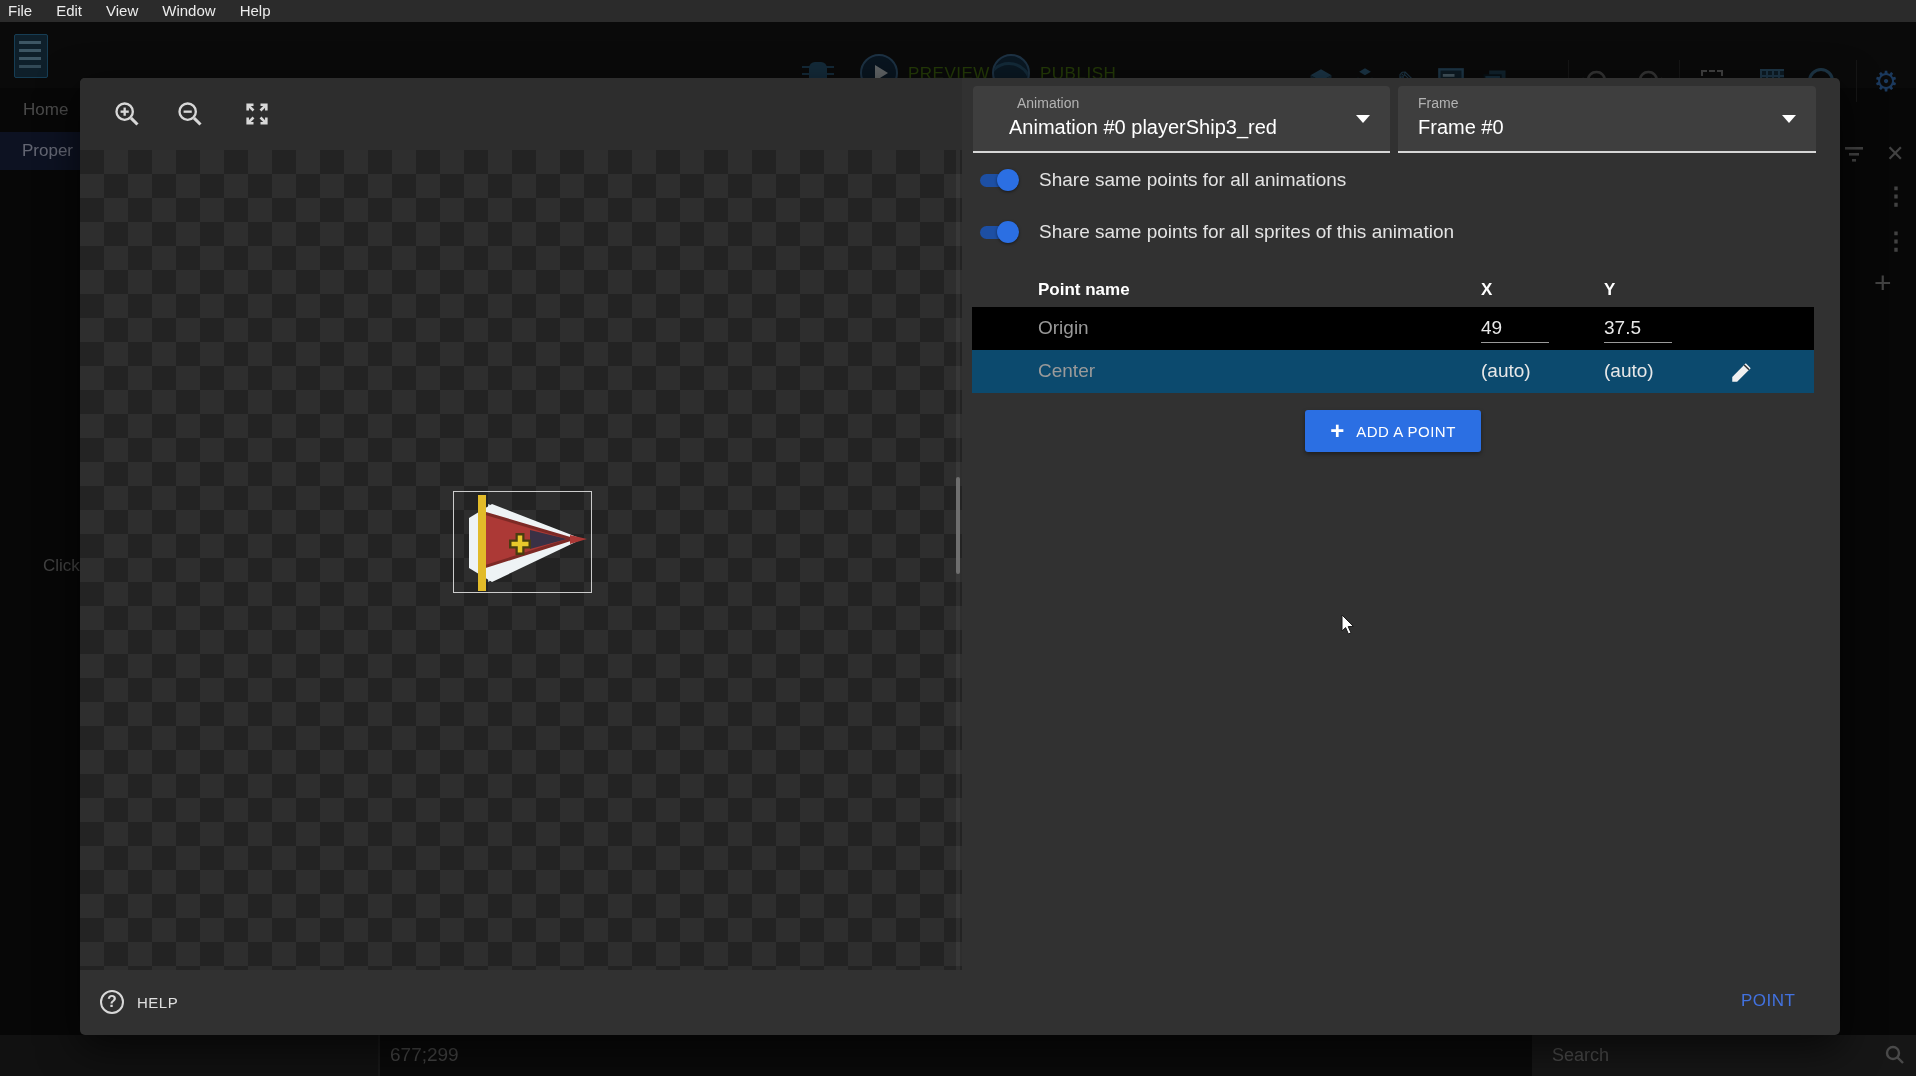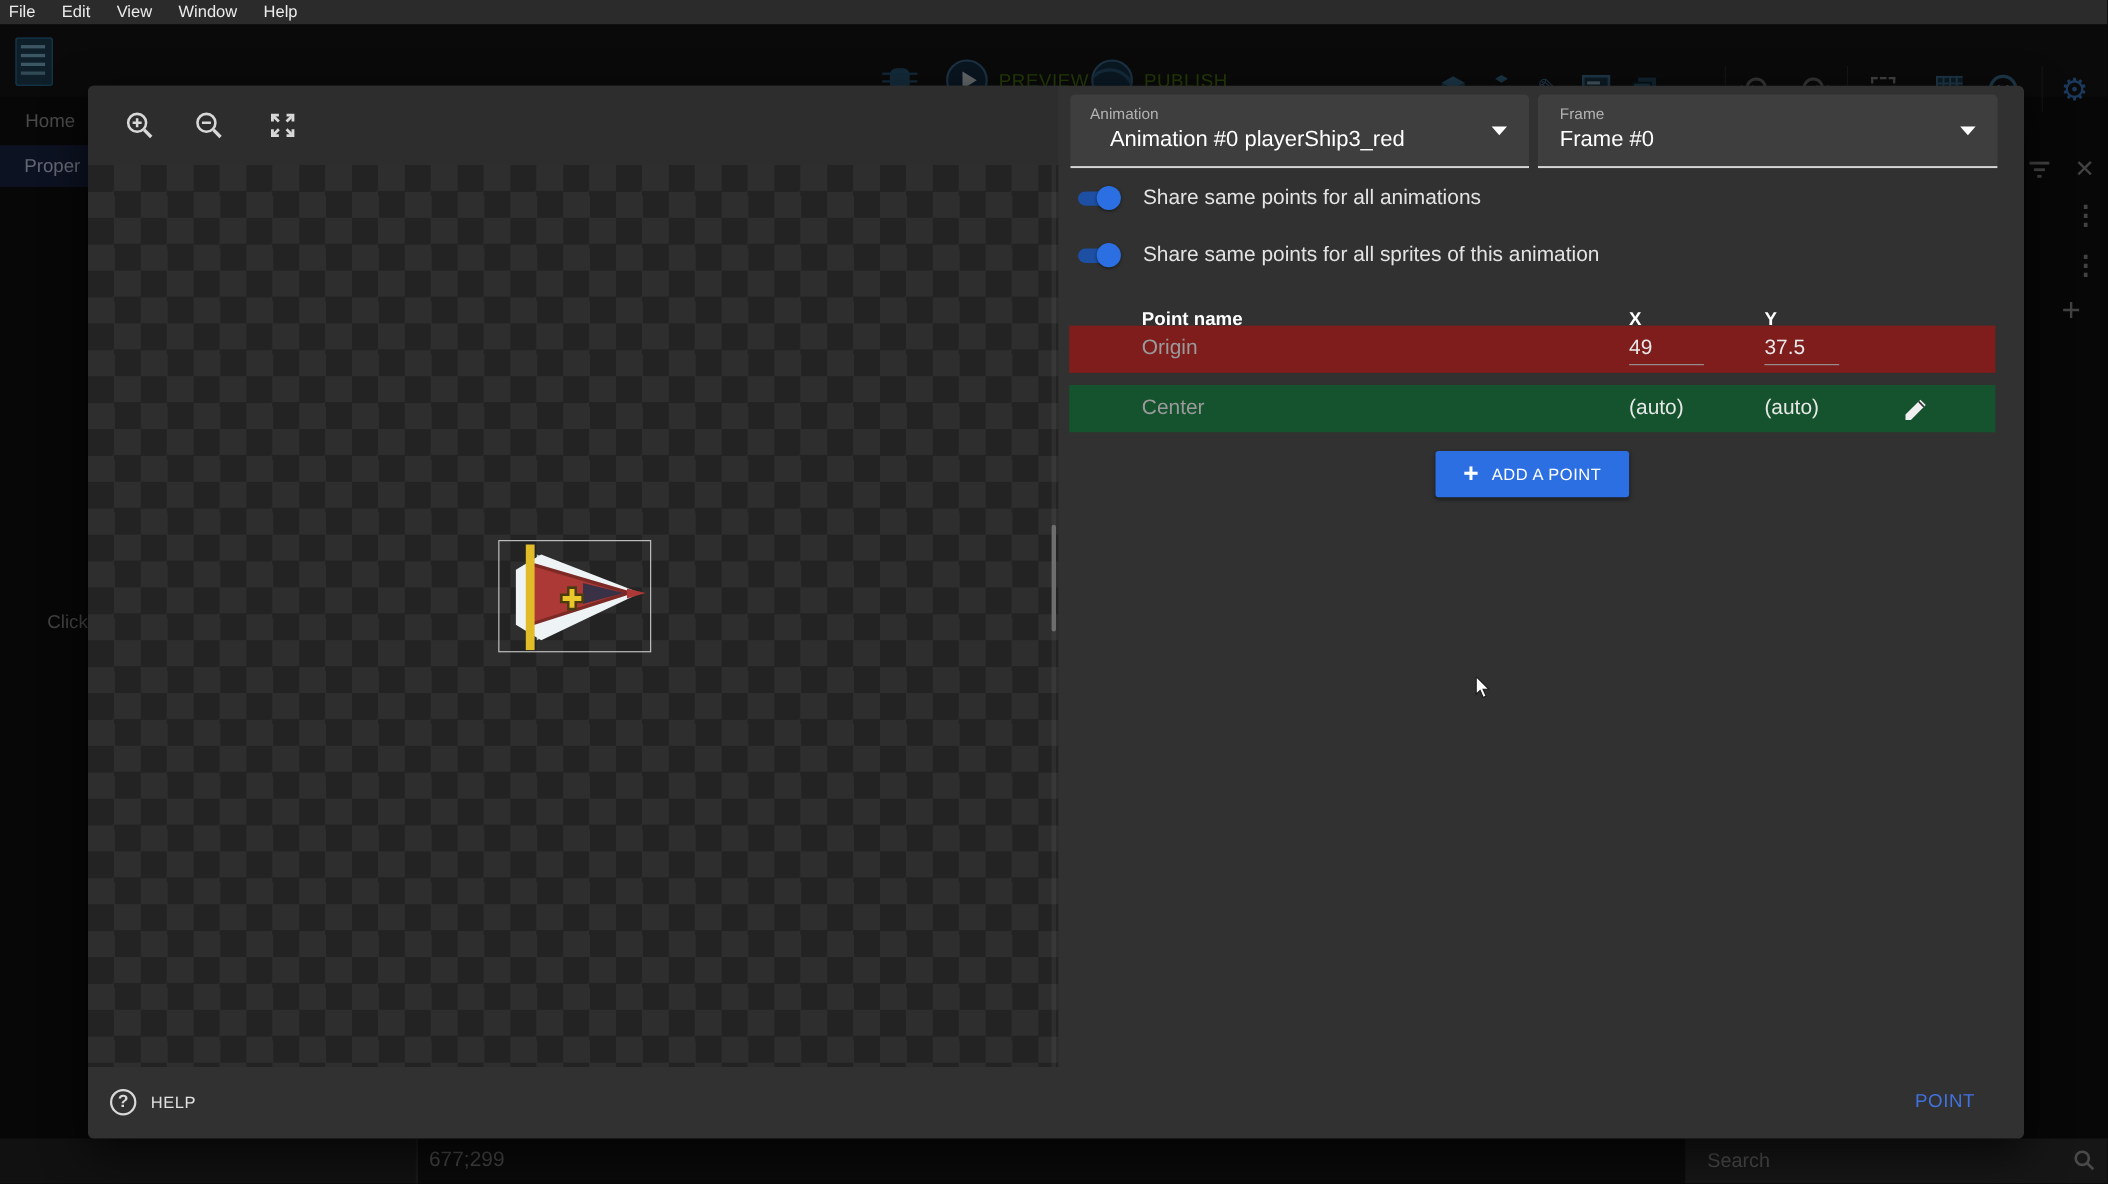--- a/index.html
+++ b/index.html
@@ -256,7 +256,7 @@
     <div class="vscroll-thumb"></div>
 
     <div class="dd" style="left:893px;width:417px;">
-      <div class="dd-label" style="left:18px;text-align:center;">Animation</div>
+      <div class="dd-label" style="left:44px;text-align:center;">Animation</div>
       <div class="dd-value" style="left:36px;">Animation #0 playerShip3_red</div>
       <div class="dd-caret"></div>
     </div>

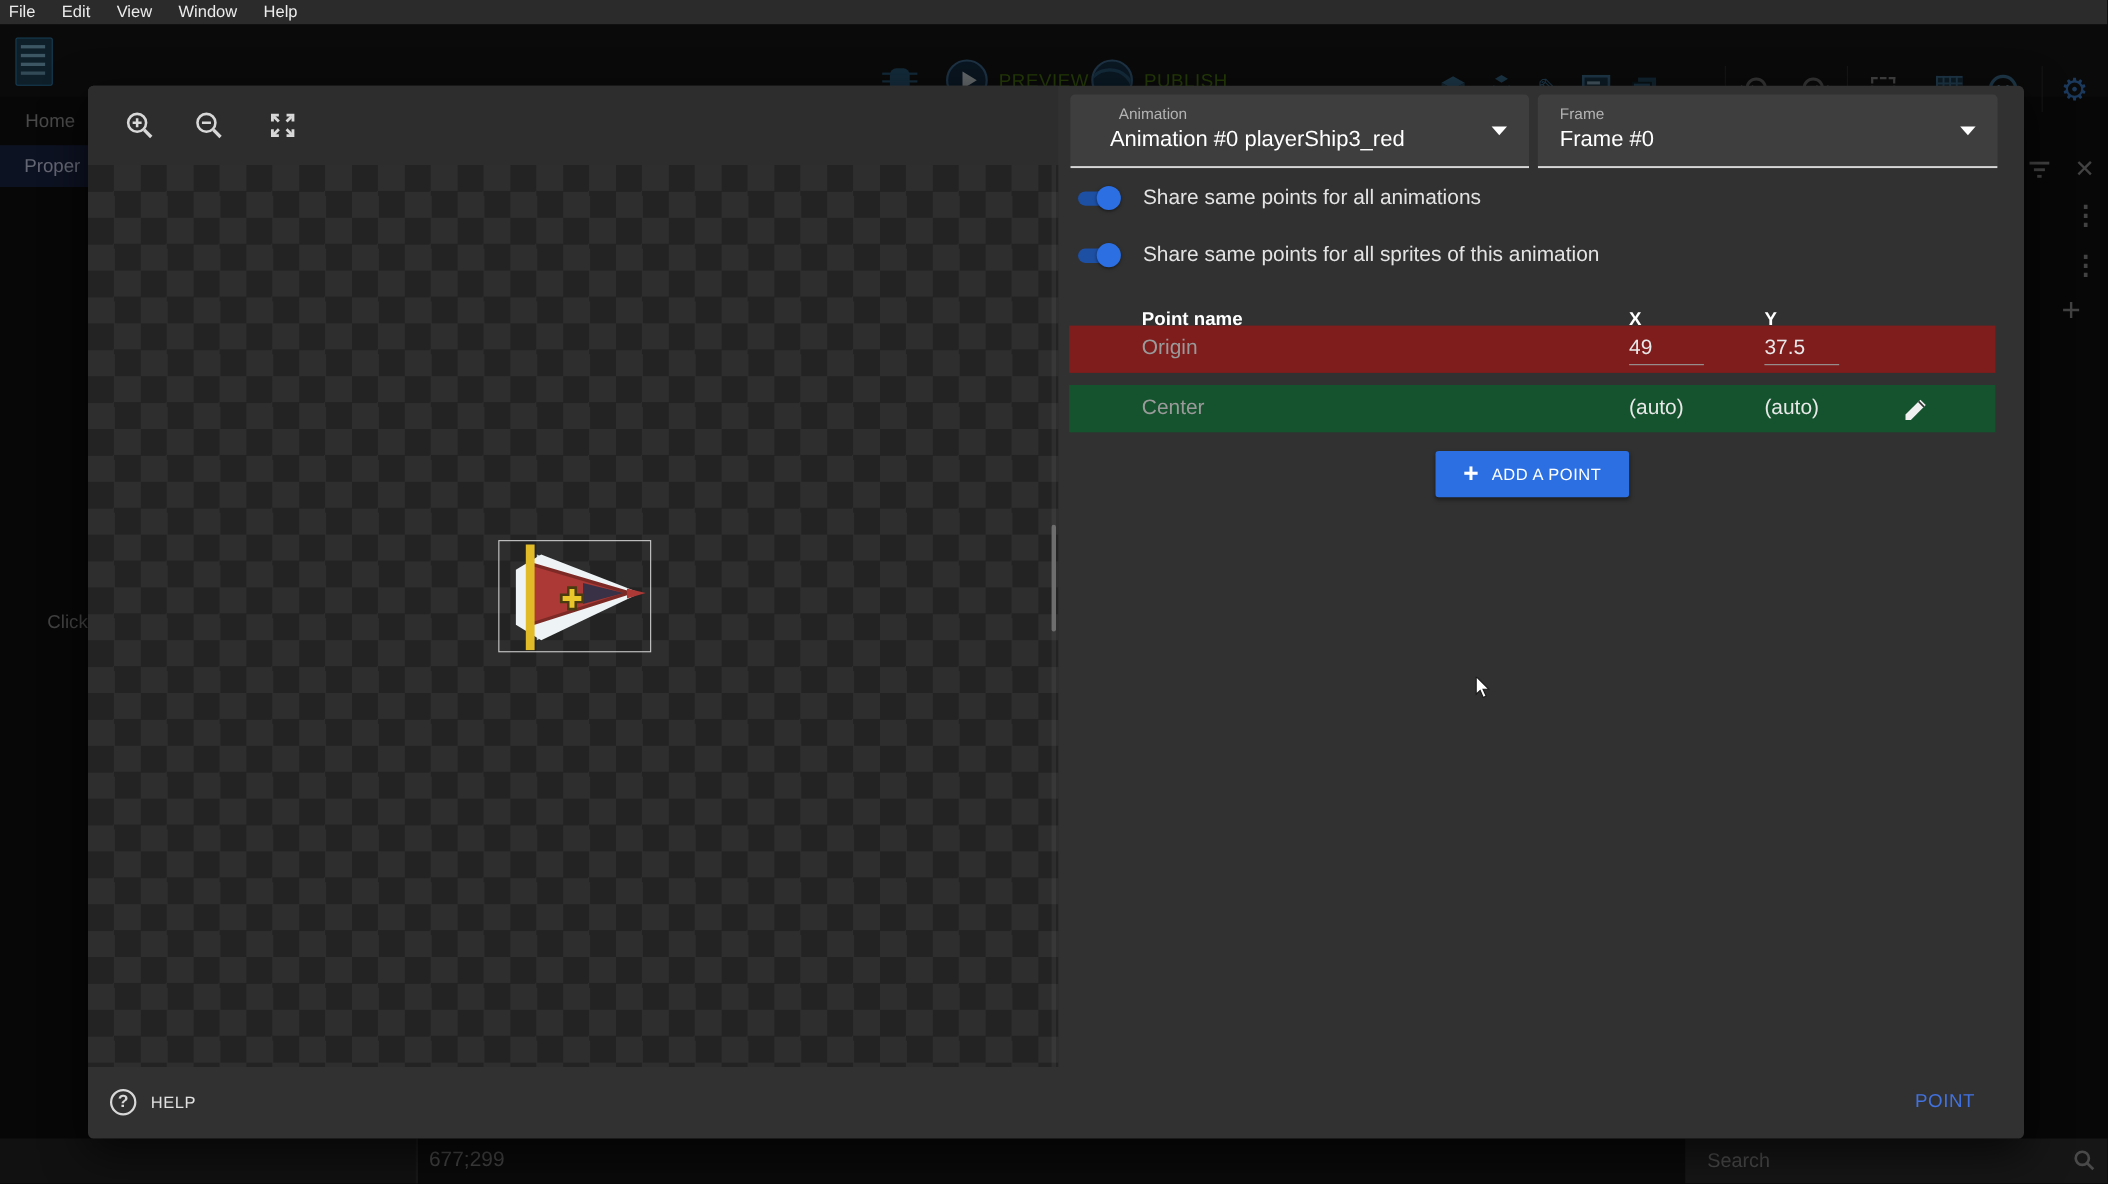--- a/index.html
+++ b/index.html
@@ -77,7 +77,7 @@
   .tbl-header-x{position:absolute;left:1401px;top:202px;color:#fff;font-size:17px;font-weight:bold;}
   .tbl-header-y{position:absolute;left:1524px;top:202px;color:#fff;font-size:17px;font-weight:bold;}
   .tbl-row{position:absolute;left:892px;width:842px;height:43px;}
-  .row-origin{top:218px;background:#7f1d1d;}
+  .row-origin{top:229px;background:#000000;}
   .row-center{top:272px;background:#14532d;}
   .cell-name{position:absolute;left:66px;top:10px;color:#9a9a9a;font-size:19px;}
   .cell-x,.cell-y{position:absolute;top:10px;color:#e8e8e8;font-size:19px;}

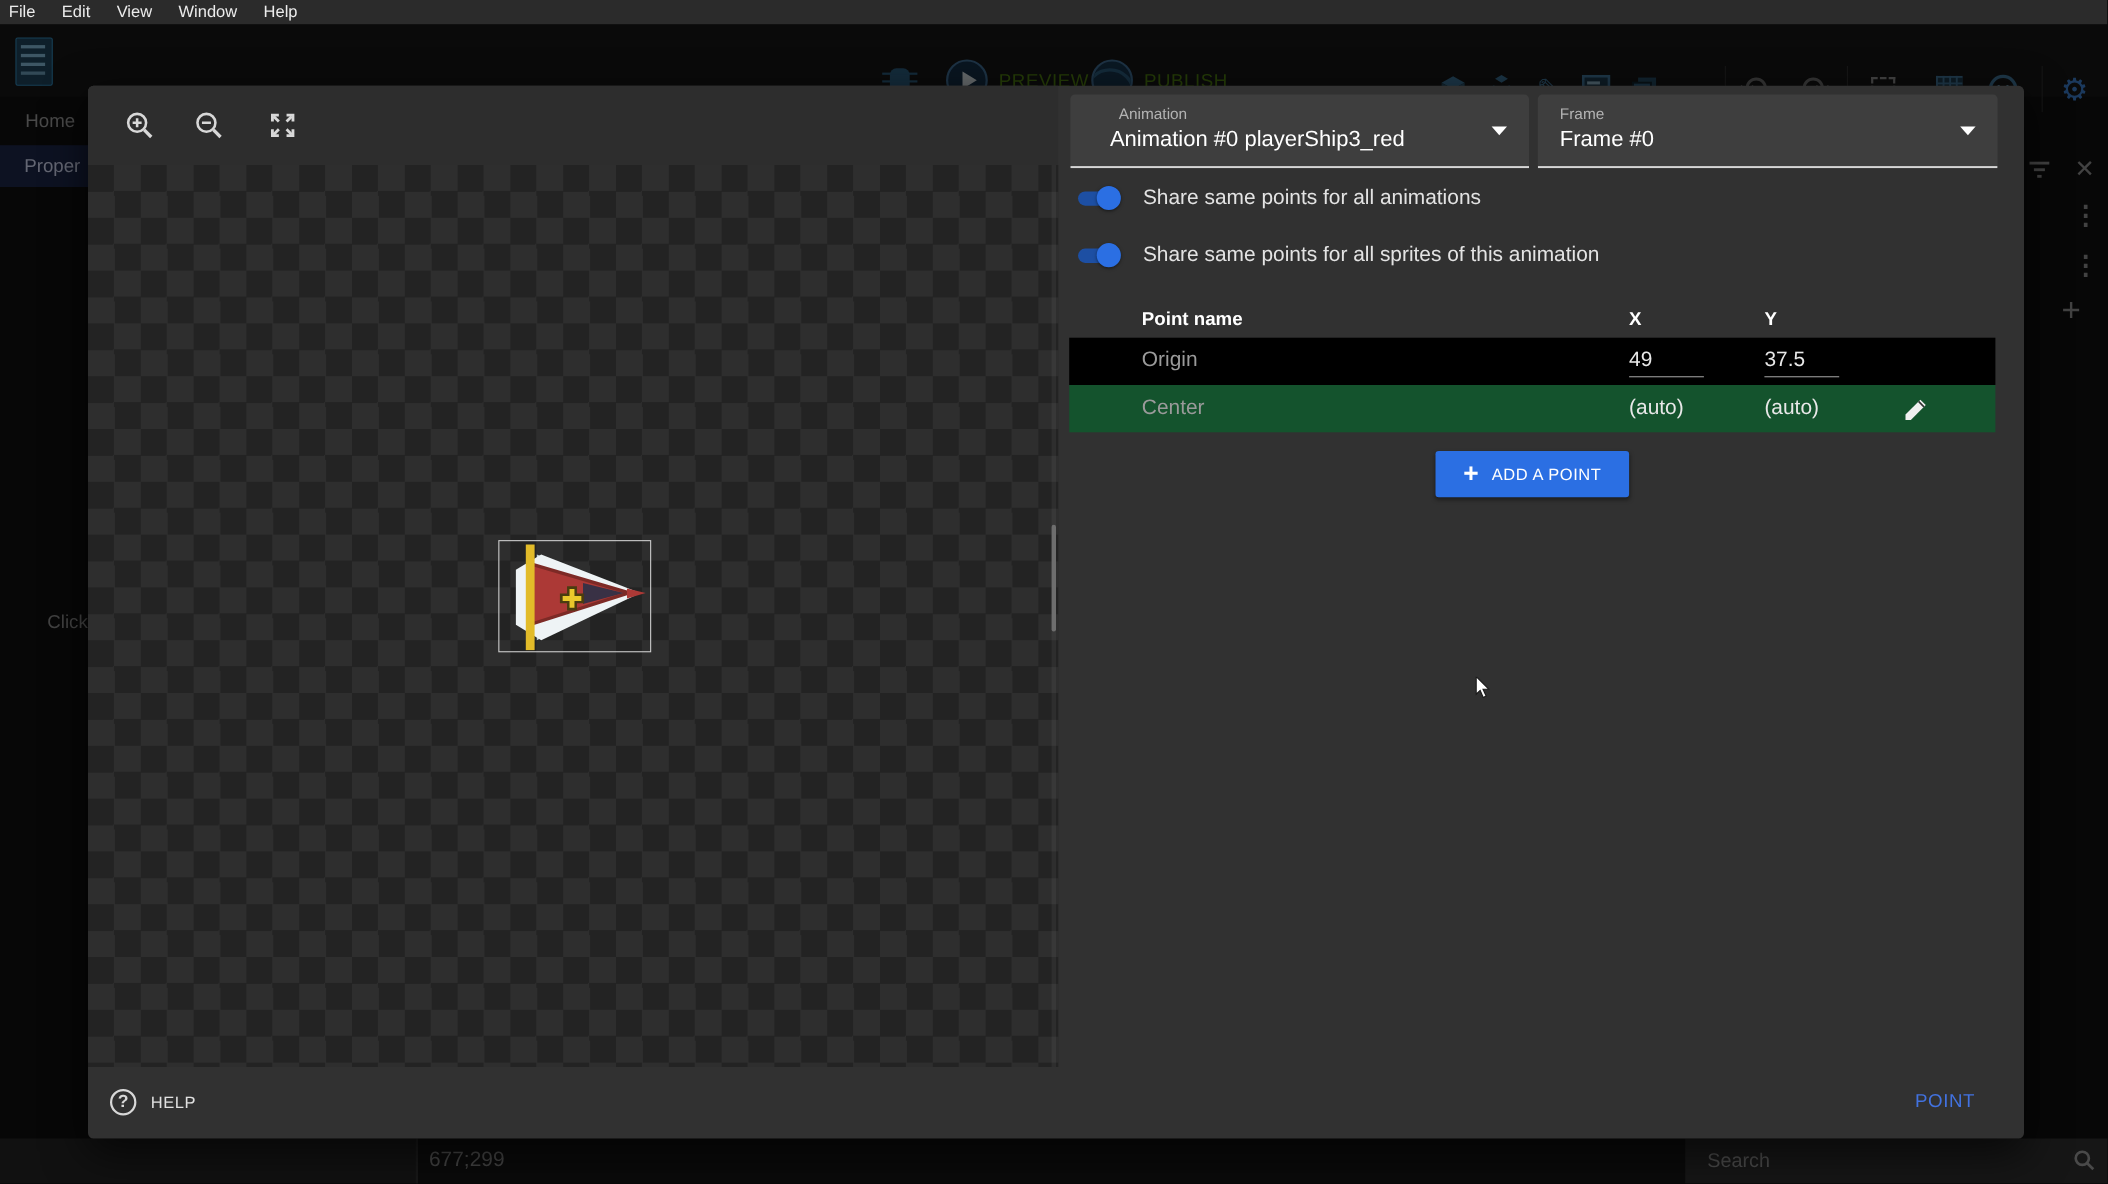--- a/index.html
+++ b/index.html
@@ -78,7 +78,7 @@
   .tbl-header-y{position:absolute;left:1524px;top:202px;color:#fff;font-size:17px;font-weight:bold;}
   .tbl-row{position:absolute;left:892px;width:842px;height:43px;}
   .row-origin{top:229px;background:#000000;}
-  .row-center{top:272px;background:#14532d;}
+  .row-center{top:272px;background:#0c4a6e;}
   .cell-name{position:absolute;left:66px;top:10px;color:#9a9a9a;font-size:19px;}
   .cell-x,.cell-y{position:absolute;top:10px;color:#e8e8e8;font-size:19px;}
   .cell-x{left:509px;}

